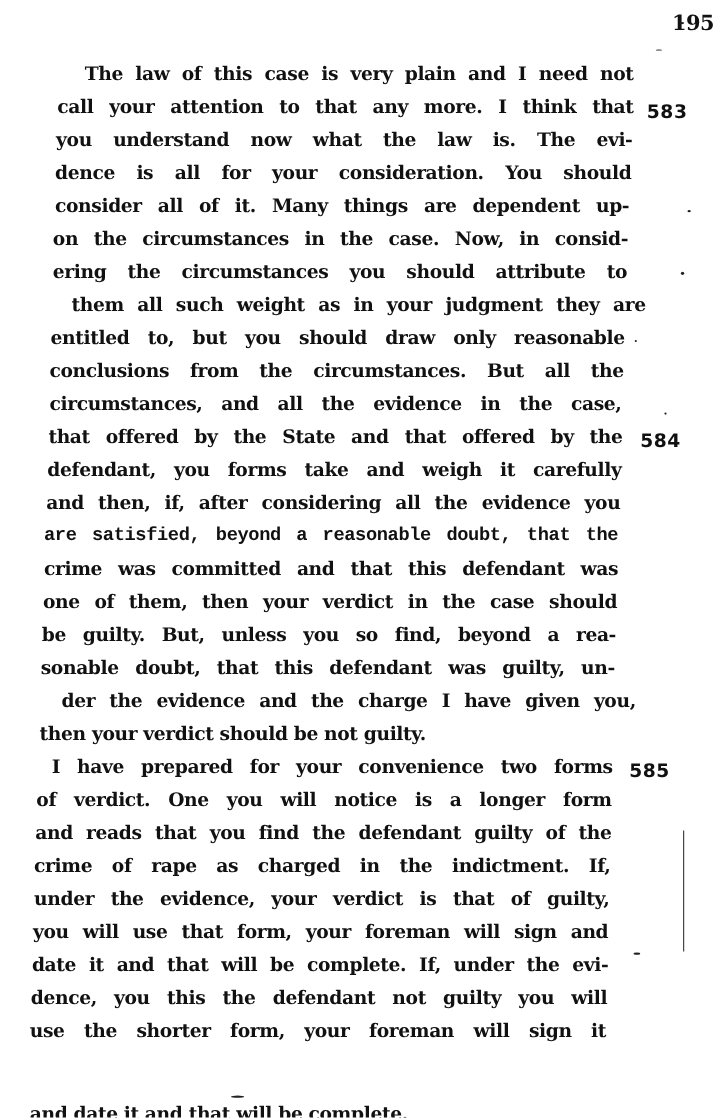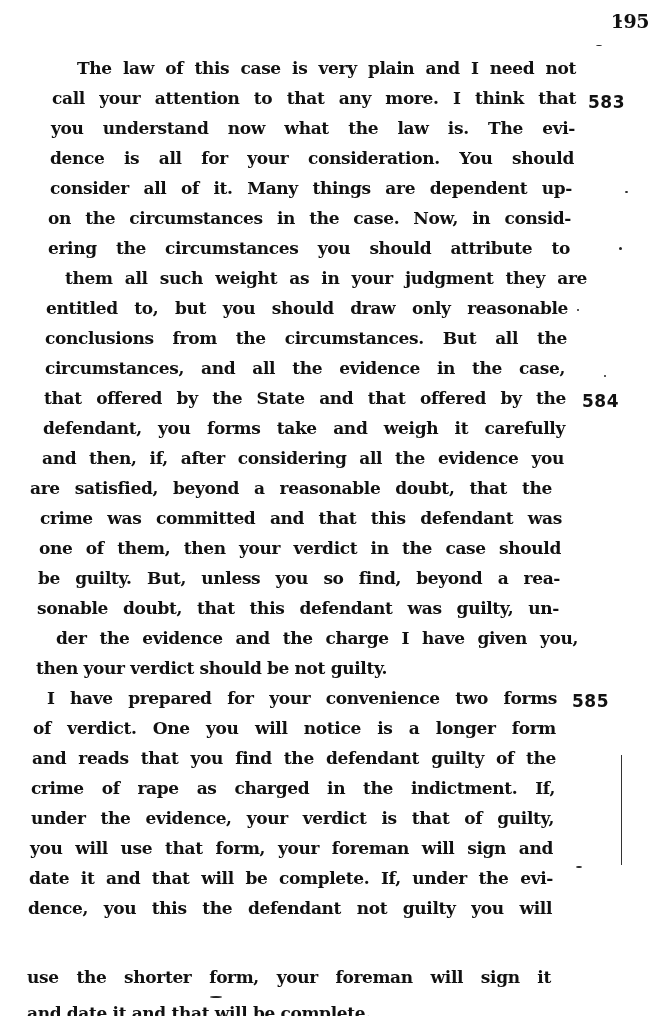--- a/index.html
+++ b/index.html
@@ -47,7 +47,7 @@
   <div class="line" style="top:386px;left:44px;width:522px;">that offered by the State and that offered by the</div>
   <div class="line" style="top:416px;left:43px;width:522px;">defendant, you forms take and weigh it carefully</div>
   <div class="line" style="top:446px;left:42px;width:522px;">and then, if, after considering all the evidence you</div>
-  <div class="line" style="top:476px;left:30px;width:522px;">are satisfied, beyond a reasonable doubt, that the</div>
+  <div class="line" style="top:476px;left:40px;width:522px;font-family:Liberation Mono, monospace;">are satisfied, beyond a reasonable doubt, that the</div>
   <div class="line" style="top:506px;left:40px;width:522px;">crime was committed and that this defendant was</div>
   <div class="line" style="top:536px;left:39px;width:522px;">one of them, then your verdict in the case should</div>
   <div class="line" style="top:566px;left:38px;width:522px;">be guilty.  But, unless you so find, beyond a rea-</div>

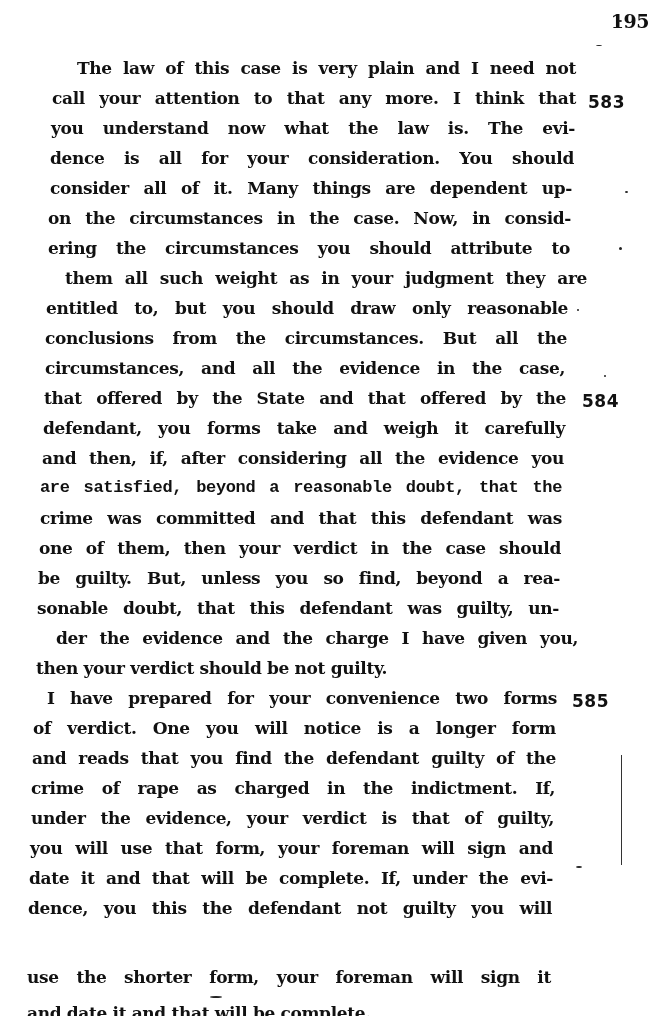--- a/index.html
+++ b/index.html
@@ -65,7 +65,7 @@
   <div class="line" style="top:836px;left:30px;width:523px;">you will use that form, your foreman will sign and</div>
   <div class="line" style="top:866px;left:29px;width:524px;">date it and that will be complete.  If, under the evi-</div>
   <div class="line" style="top:896px;left:28px;width:524px;">dence, you this the defendant not guilty you will</div>
-  <div class="line" style="top:926px;left:27px;width:524px;margin-top:39px;">use the shorter form, your foreman will sign it</div>
+  <div class="line" style="top:926px;left:27px;width:524px;">use the shorter form, your foreman will sign it</div>
   <div class="line last" style="top:956px;left:27px;width:420px;margin-top:45px;">and date it and that will be complete.</div>
 </div>
 

